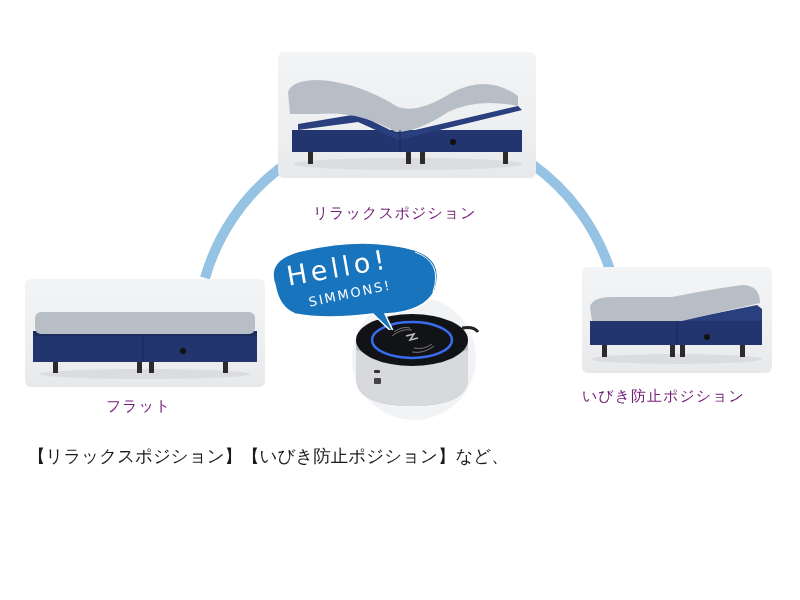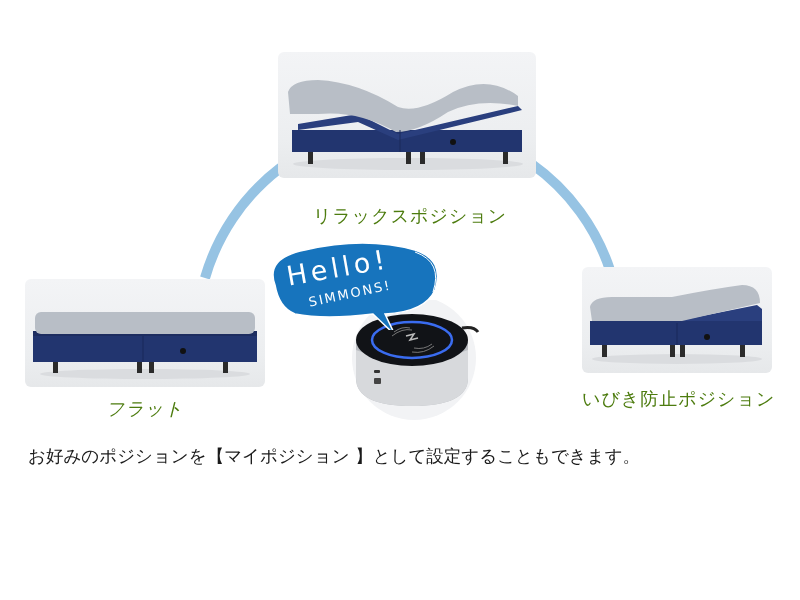--- a/index.html
+++ b/index.html
@@ -14,7 +14,7 @@
     }
     .card svg { position: absolute; left: 0; top: 0; width: 100%; height: 100%; }
     .label {
-      position: absolute; font-size: 18px; color: #4d7c0f; letter-spacing: 1px; white-space: nowrap;
+      position: absolute; font-size: 15px; color: #701a75; letter-spacing: 1px; white-space: nowrap;
     }
     .device { position: absolute; left: 344px; top: 300px; width: 136px; height: 120px; }
     .bubble { position: absolute; left: 265px; top: 240px; width: 180px; height: 90px; }

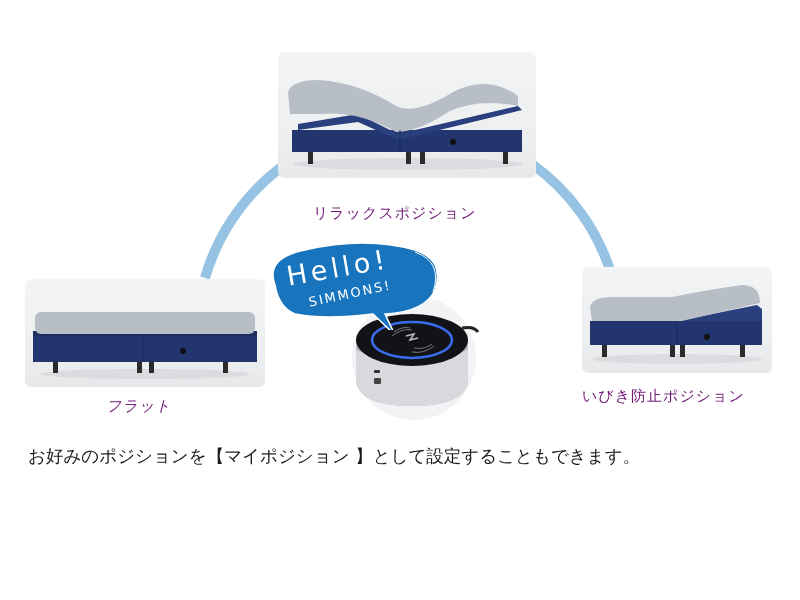--- a/index.html
+++ b/index.html
@@ -58,7 +58,7 @@
     <circle cx="158" cy="72" r="3" fill="#111"></circle>
   </svg>
 </div>
-<div class="label" style="left:106px; top:397px;font-style:italic;">フラット</div>
+<div class="label" style="left:106px; top:397px;">フラット</div>
 
 <div class="card" style="left:582px; top:267px; width:190px; height:106px;">
   <svg viewBox="0 0 190 106">

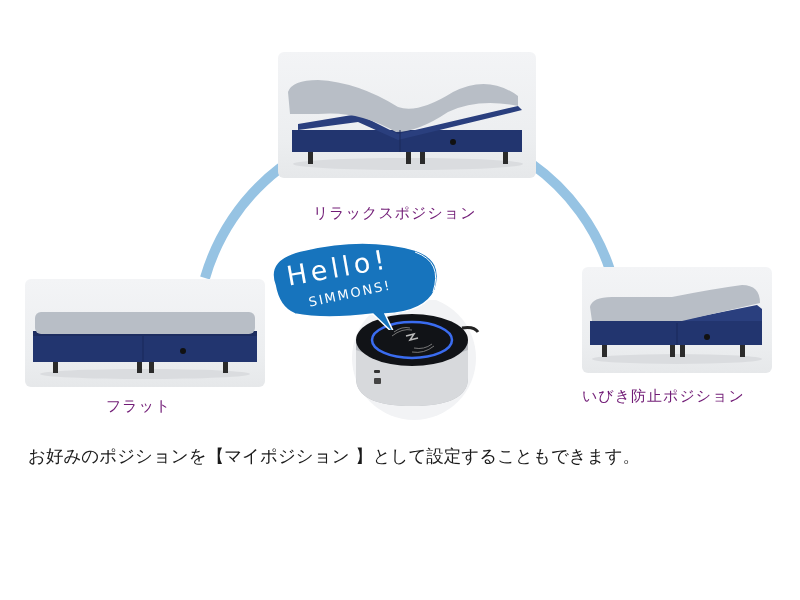--- a/index.html
+++ b/index.html
@@ -100,6 +100,7 @@
 <div style="position:absolute; left:308px; top:286px; font-size:13px; color:#fff; letter-spacing:2px; transform:rotate(-12deg); font-family:'DejaVu Sans', sans-serif;">SIMMONS!</div>
 
 <div class="desc">
+  <div>【リラックスポジション】【いびき防止ポジション】など、</div>
   <div>お好みのポジションを【マイポジション 】として設定することもできます。</div>
 </div>
 

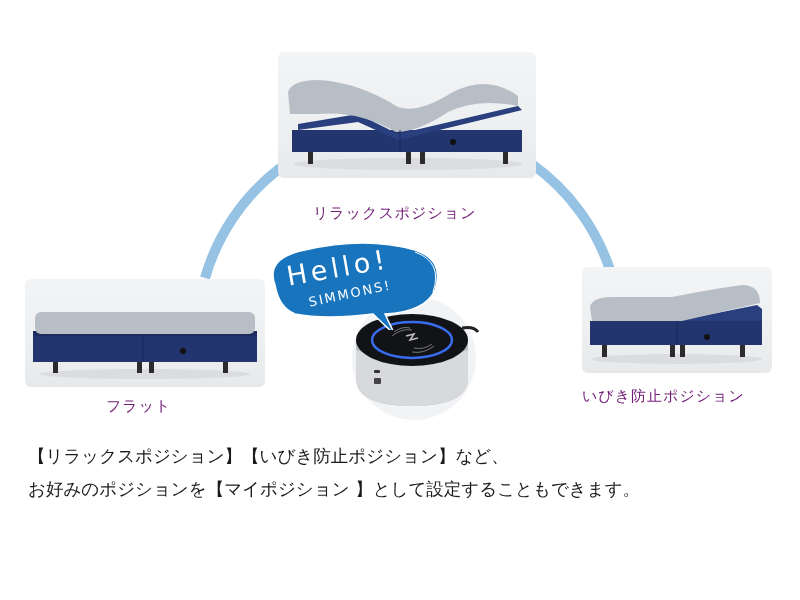--- a/index.html
+++ b/index.html
@@ -101,7 +101,6 @@
 
 <div class="desc">
   <div>【リラックスポジション】【いびき防止ポジション】など、</div>
-  <div>お好みのポジションを【マイポジション 】として設定することもできます。</div>
 </div>
 
 </body></html>

